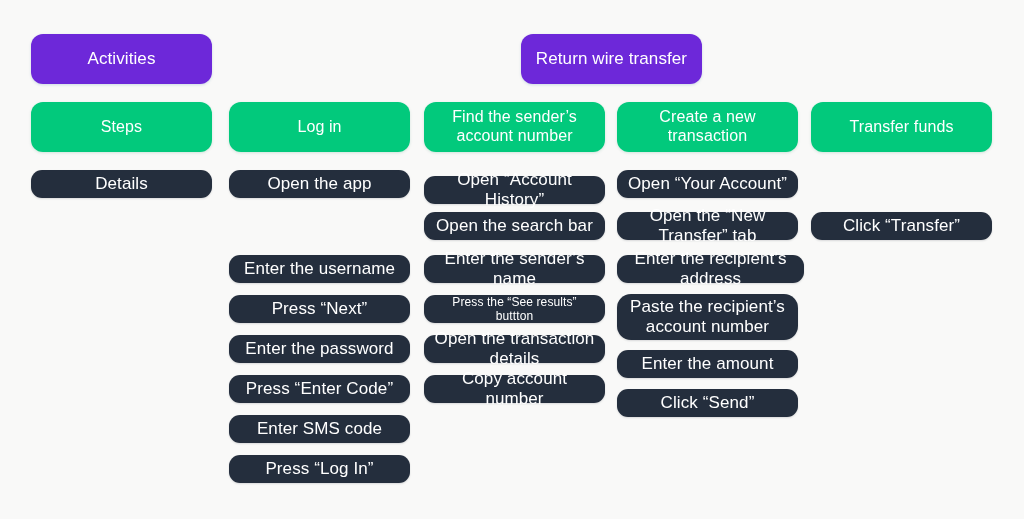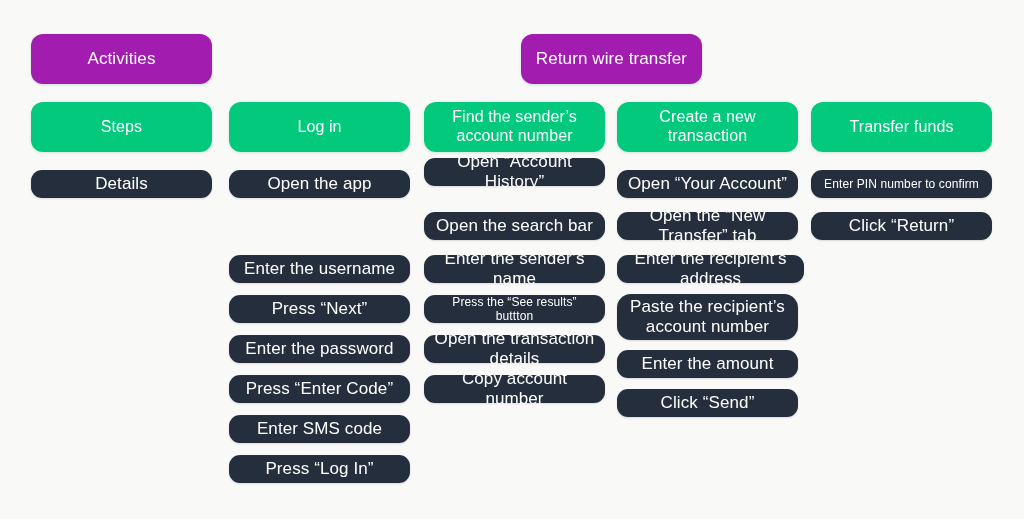--- a/index.html
+++ b/index.html
@@ -41,7 +41,7 @@
   }
 
   .pill.activity {
-    background: #a21caf;
+    background: #6d28d9;
     font-size: 17px;
     border-radius: 12px;
     box-shadow: 0 1px 3px rgba(10, 90, 140, 0.18);

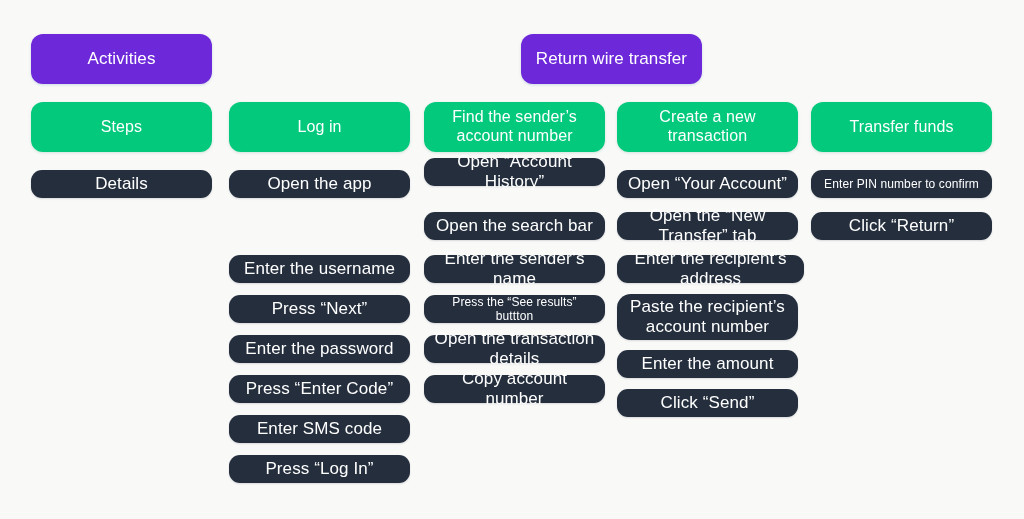--- a/index.html
+++ b/index.html
@@ -95,7 +95,7 @@
   <div class="pill stage tall" style="left:424px; top:102px; width:181px; height:50px;">Find the sender’s
 account number</div>
 
-  <div class="pill step" style="left:424px; top:158px; width:181px; height:28px;">Open “Account History”</div>
+  <div class="pill step" style="left:424px; top:176px; width:181px; height:28px;">Open “Account History”</div>
   <div class="pill step" style="left:424px; top:212px; width:181px; height:28px;">Open the search bar</div>
   <div class="pill step" style="left:424px; top:255px; width:181px; height:28px;">Enter the sender’s name</div>
   <div class="pill step" style="left:424px; top:295px; width:181px; height:28px; font-size:12px;">Press the “See results” buttton</div>

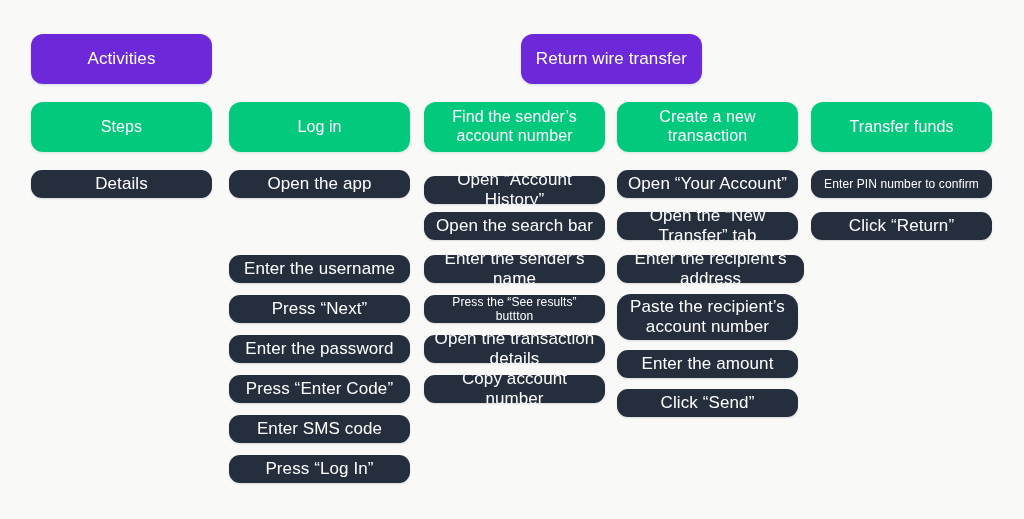--- a/index.html
+++ b/index.html
@@ -115,7 +115,6 @@
 
   <div class="pill stage" style="left:811px; top:102px; width:181px; height:50px;">Transfer funds</div>
 
-  <div class="pill step" style="left:811px; top:170px; width:181px; height:28px; font-size:12px;">Enter PIN number to confirm</div>
   <div class="pill step" style="left:811px; top:212px; width:181px; height:28px;">Click “Return”</div>
 
 </div>

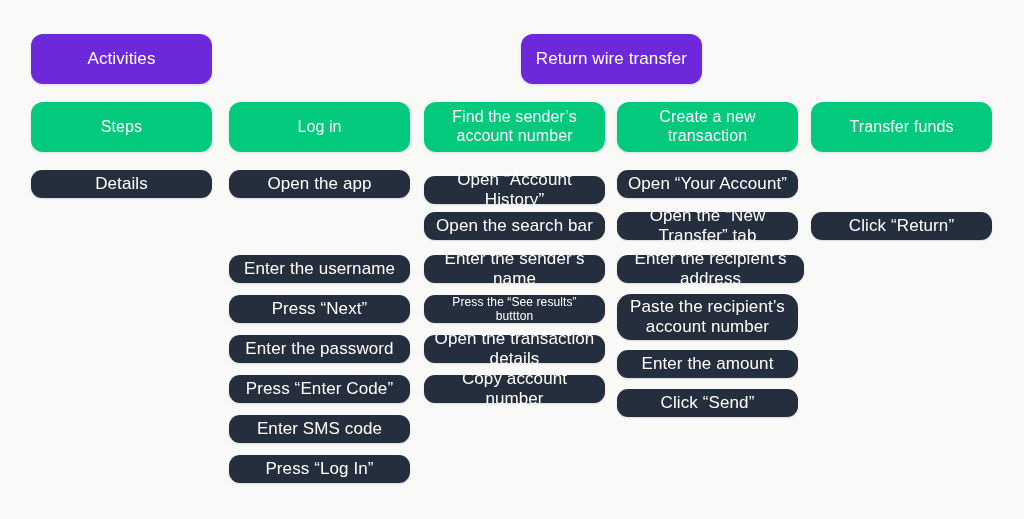--- a/index.html
+++ b/index.html
@@ -115,7 +115,7 @@
 
   <div class="pill stage" style="left:811px; top:102px; width:181px; height:50px;">Transfer funds</div>
 
-  <div class="pill step" style="left:811px; top:212px; width:181px; height:28px;">Click “Return”</div>
+  <div class="pill step" style="left:811px; top:212px; width:181px; height:28px;">Click “Transfer”</div>
 
 </div>
 

